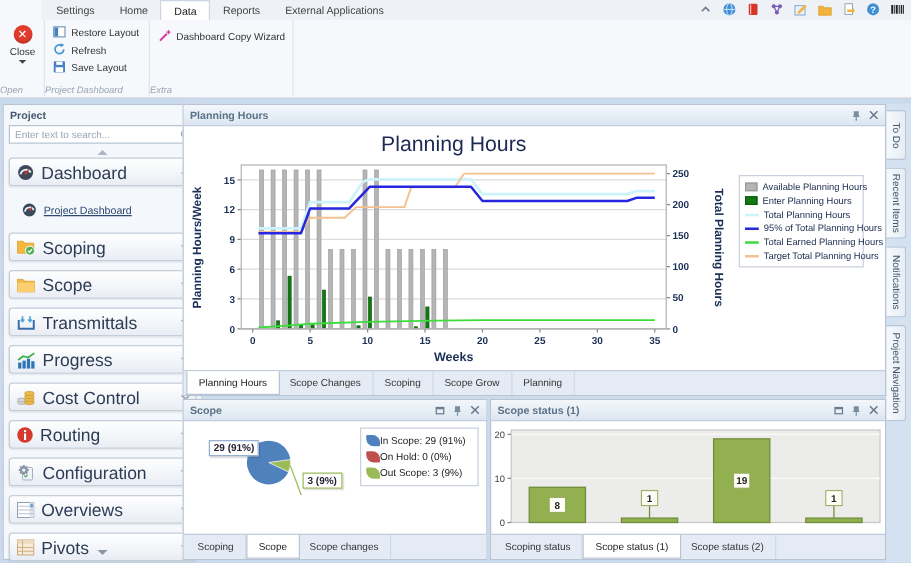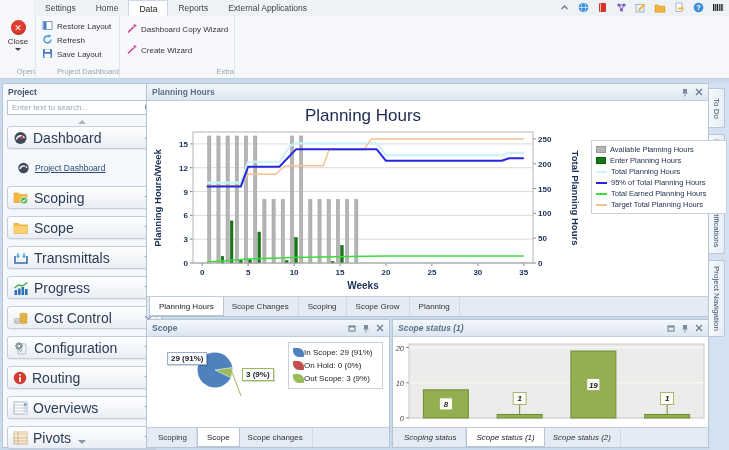--- a/index.html
+++ b/index.html
@@ -205,14 +205,6 @@
               <line x1="7.1" y1="2.7" x2="10.5" y2="2.7" stroke="#cf3a9b" stroke-width="1"></line>
             </svg></span>
         <span>Dashboard Copy Wizard</span>
-      </div>
-      <div class="small-btn">
-        <span><svg width="11" height="11">
-              <line x1="2" y1="9.5" x2="7.5" y2="4" stroke="#cf3a9b" stroke-width="1.6"></line>
-              <line x1="8.8" y1="1" x2="8.8" y2="4.4" stroke="#cf3a9b" stroke-width="1"></line>
-              <line x1="7.1" y1="2.7" x2="10.5" y2="2.7" stroke="#cf3a9b" stroke-width="1"></line>
-            </svg></span>
-        <span>Create Wizard</span>
       </div>
       <div class="rgroup-label">Extra</div>
     </div>

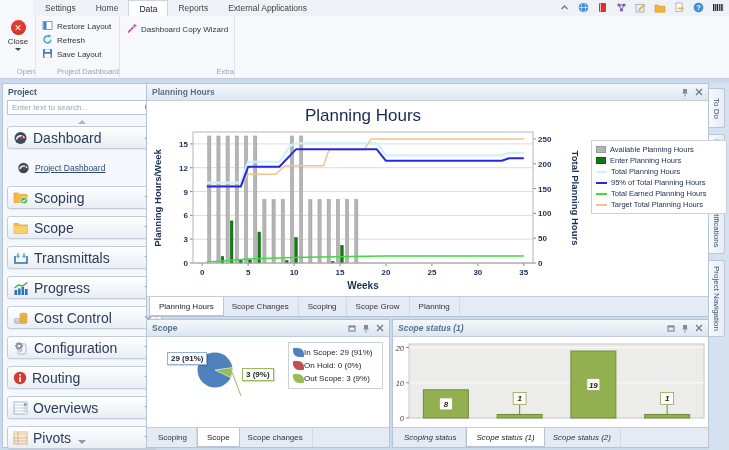--- a/index.html
+++ b/index.html
@@ -21,7 +21,7 @@
   .win-icons svg { display:block; }
   .ribbon-body { position:absolute; top:16px; left:0; height:61px; display:flex; }
   .rgroup { position:relative; height:100%; border-right:1px solid #dfe5ee; padding:2px 3px 12px; }
-  .rgroup-label { position:absolute; bottom:1px; left:0; right:0; text-align:right; font-size:7.5px; color:#9aa5b5; }
+  .rgroup-label { position:absolute; bottom:1px; left:0; right:0; text-align:left; font-size:7.5px; color:#9aa5b5;font-style:italic; }
   .close-btn { width:30px; display:flex; flex-direction:column; align-items:center; padding-top:2px; cursor:default; }
   .close-ico { width:15px; height:15px; border-radius:50%; background:#e23c2e; color:#fff; font-size:9px; font-weight:bold; display:flex; align-items:center; justify-content:center; box-shadow:inset 0 -2px 2px rgba(0,0,0,.15); }
   .close-lbl { font-size:8px; color:#333; margin-top:2px; }

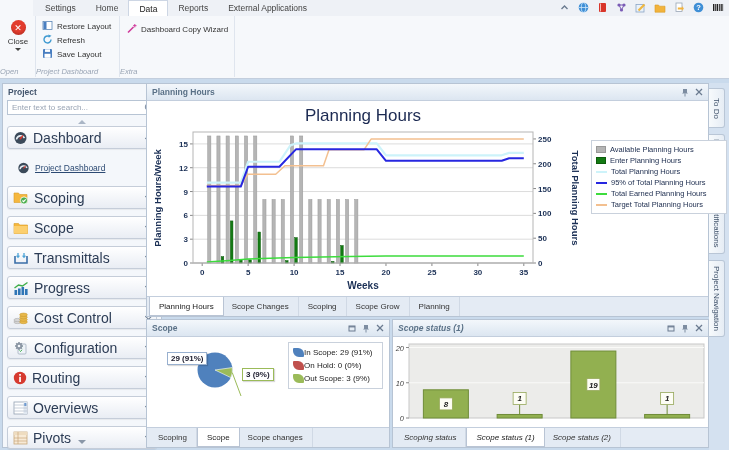--- a/index.html
+++ b/index.html
@@ -72,7 +72,7 @@
   #status-chart { position:absolute; left:0; top:18px; }
 
   
-  .main-legend { position:absolute; left:444px; top:56px; width:136px; background:#fff; border:1px solid #c9d1dc; padding:3px 4px; }
+  .main-legend { position:absolute; left:444px; top:56px; width:100px; background:#fff; border:1px solid #c9d1dc; padding:3px 4px; }
   .ml-row { display:flex; align-items:center; gap:4px; height:11px; }
   .ml-row .sw-box { width:10px; height:7px; flex:none; }
   .ml-row .sw-line { width:11px; height:2px; flex:none; }

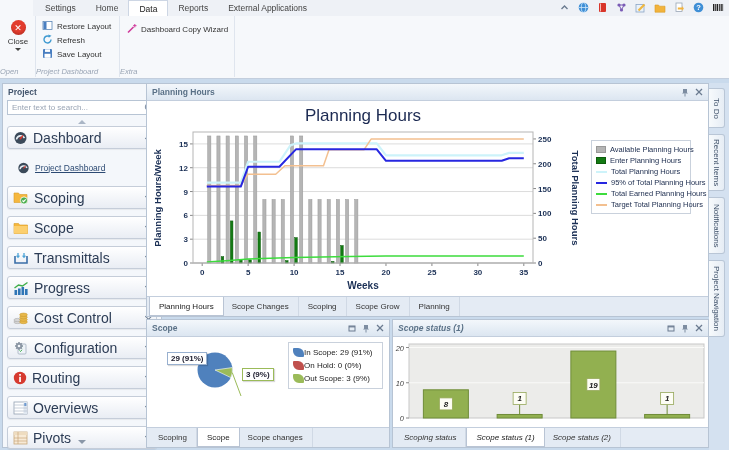--- a/index.html
+++ b/index.html
@@ -65,7 +65,7 @@
 
   #panel-planning { left:146px; top:83px; width:563px; height:234px; }
   #panel-scope    { left:146px; top:319px; width:244px; height:129px; }
-  #panel-status   { left:392px; top:319px; width:317px; height:129px;font-style:italic; }
+  #panel-status   { left:392px; top:319px; width:317px; height:129px; }
 
   #main-chart   { position:absolute; left:0; top:18px; }
   #scope-canvas { position:absolute; left:0; top:18px; }

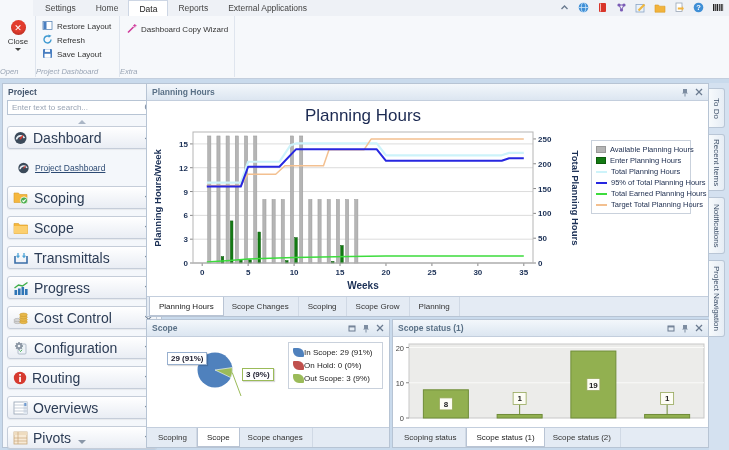--- a/index.html
+++ b/index.html
@@ -313,6 +313,16 @@
   </div>
 
   <div class="side-item">
+    <svg width="14" height="14">
+        <circle cx="7" cy="7" r="6.2" fill="#d63a2f"></circle>
+        <rect x="6.2" y="3" width="1.7" height="1.7" fill="#fff"></rect>
+        <rect x="6.2" y="5.8" width="1.7" height="5.2" fill="#fff"></rect>
+      </svg>
+    <span class="lbl">Routing</span>
+    <span class="chev down"></span>
+  </div>
+
+  <div class="side-item">
     <svg width="16" height="15">
         <rect x="5" y="4" width="8" height="10" rx="1" fill="#eef3f8" stroke="#9aa8b8" stroke-width=".7"></rect>
         <polyline points="6.5,7 7.5,8 9,6.3" stroke="#3fae49" stroke-width="1" fill="none"></polyline>
@@ -327,16 +337,6 @@
         <circle cx="6" cy="6" r="1.3" fill="#f4f7fb"></circle>
       </svg>
     <span class="lbl">Configuration</span>
-    <span class="chev down"></span>
-  </div>
-
-  <div class="side-item">
-    <svg width="14" height="14">
-        <circle cx="7" cy="7" r="6.2" fill="#d63a2f"></circle>
-        <rect x="6.2" y="3" width="1.7" height="1.7" fill="#fff"></rect>
-        <rect x="6.2" y="5.8" width="1.7" height="5.2" fill="#fff"></rect>
-      </svg>
-    <span class="lbl">Routing</span>
     <span class="chev down"></span>
   </div>
 

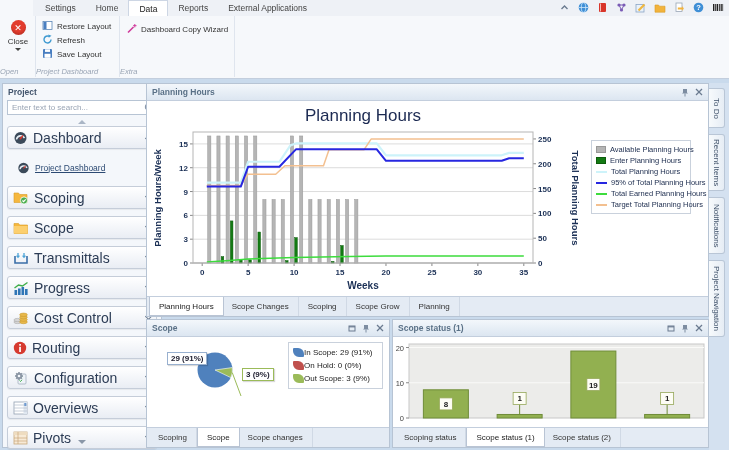--- a/index.html
+++ b/index.html
@@ -547,7 +547,7 @@
       <line x1="85.29148497756242" y1="34.69342667818031" x2="94" y2="58" stroke="#9bbb59" stroke-width="1"></line>
     </svg>
   <div class="callout" id="callout-in" style="left:8px; top:32px;margin-left:12px;">29 (91%)</div>
-  <div class="callout" id="callout-out" style="left:95px; top:48px;">3 (9%)</div>
+  <div class="callout" id="callout-out" style="left:95px; top:58px;">3 (9%)</div>
   <div class="pie-legend">
     <div class="pl-row">
         <span class="sw" id="sw0" style="background: rgb(79, 129, 189);"></span>

